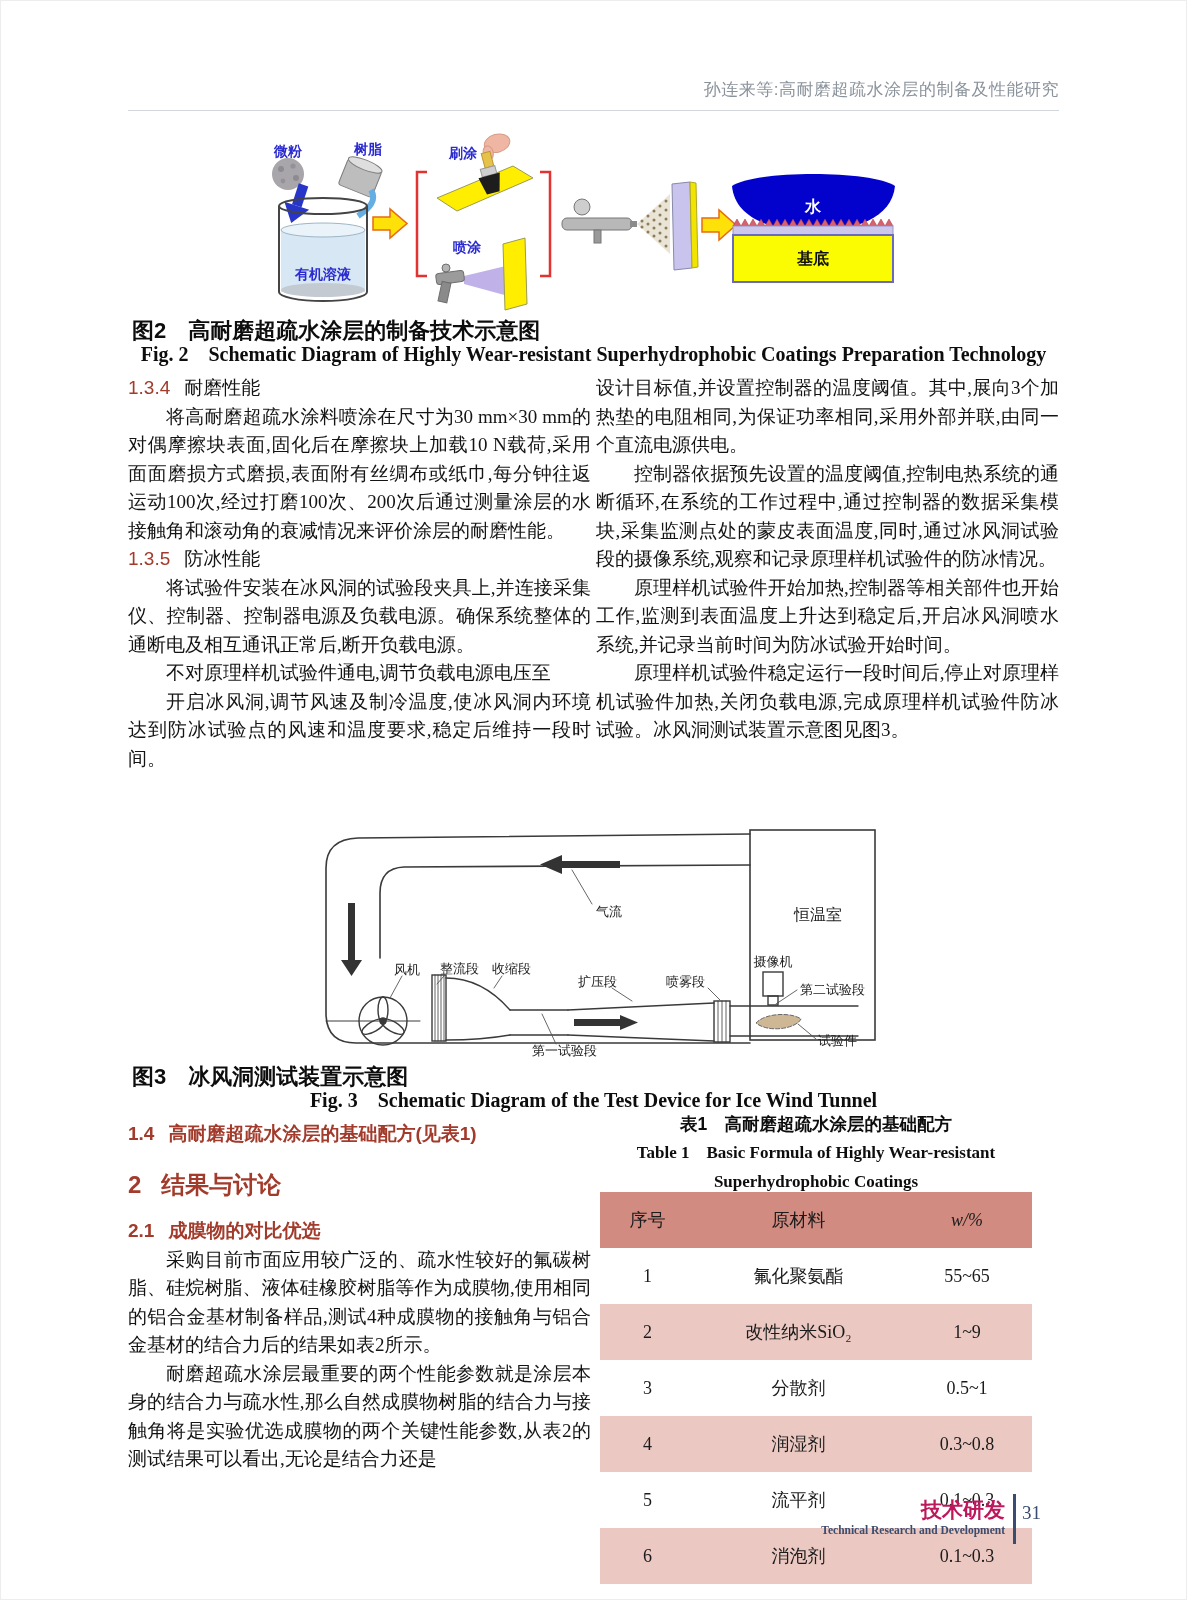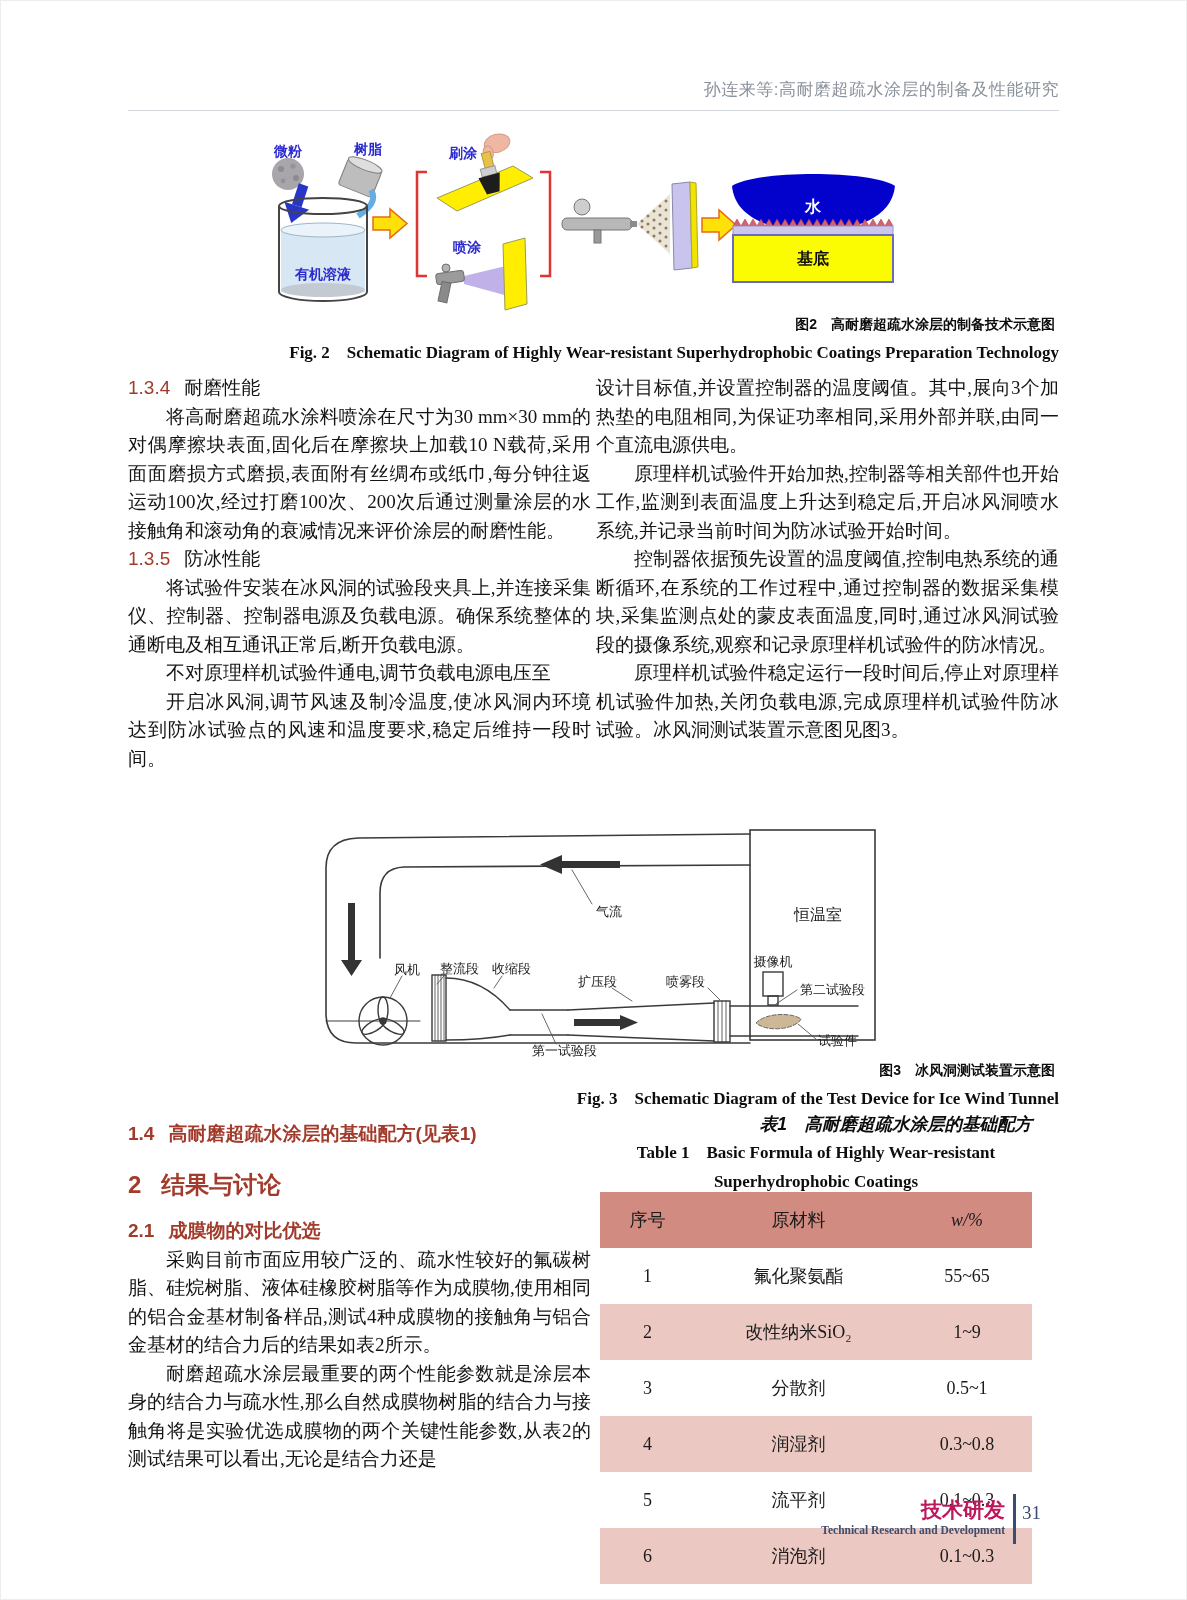--- a/index.html
+++ b/index.html
@@ -21,9 +21,9 @@
 
   
   .cap-zh {
-    left:124px; width:931px; text-align:right;
+    left:132px; width:931px; text-align:left;
     font-family:"Liberation Sans","DejaVu Sans",sans-serif;
-    font-weight:700; font-size:14px; color:#0d0d0d;
+    font-weight:700; font-size:22px; color:#0d0d0d;
   }
   .cap-en {
     left:128px; width:931px; text-align:right;

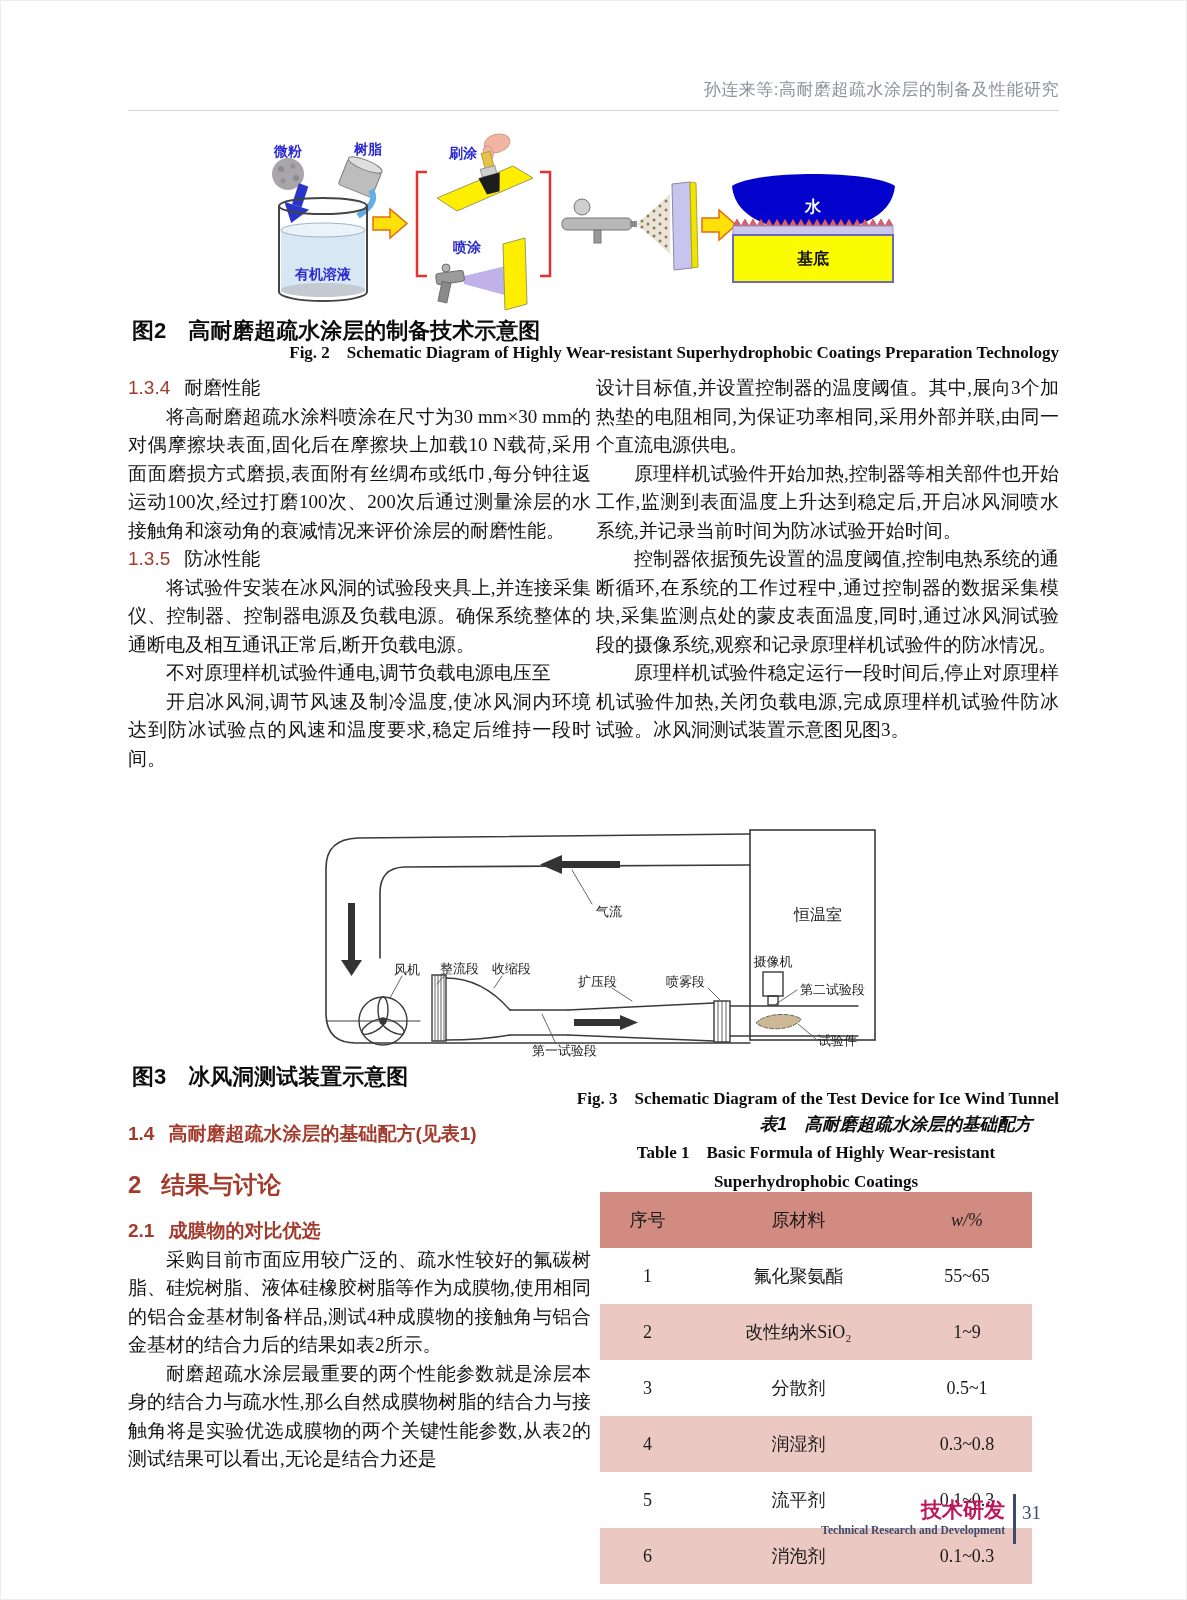--- a/index.html
+++ b/index.html
@@ -26,8 +26,8 @@
     font-weight:700; font-size:22px; color:#0d0d0d;
   }
   .cap-en {
-    left:128px; width:931px; text-align:right;
-    font-weight:700; font-size:17px; color:#0d0d0d;
+    left:128px; width:931px; text-align:center;
+    font-weight:700; font-size:20px; color:#0d0d0d;
   }
 
   

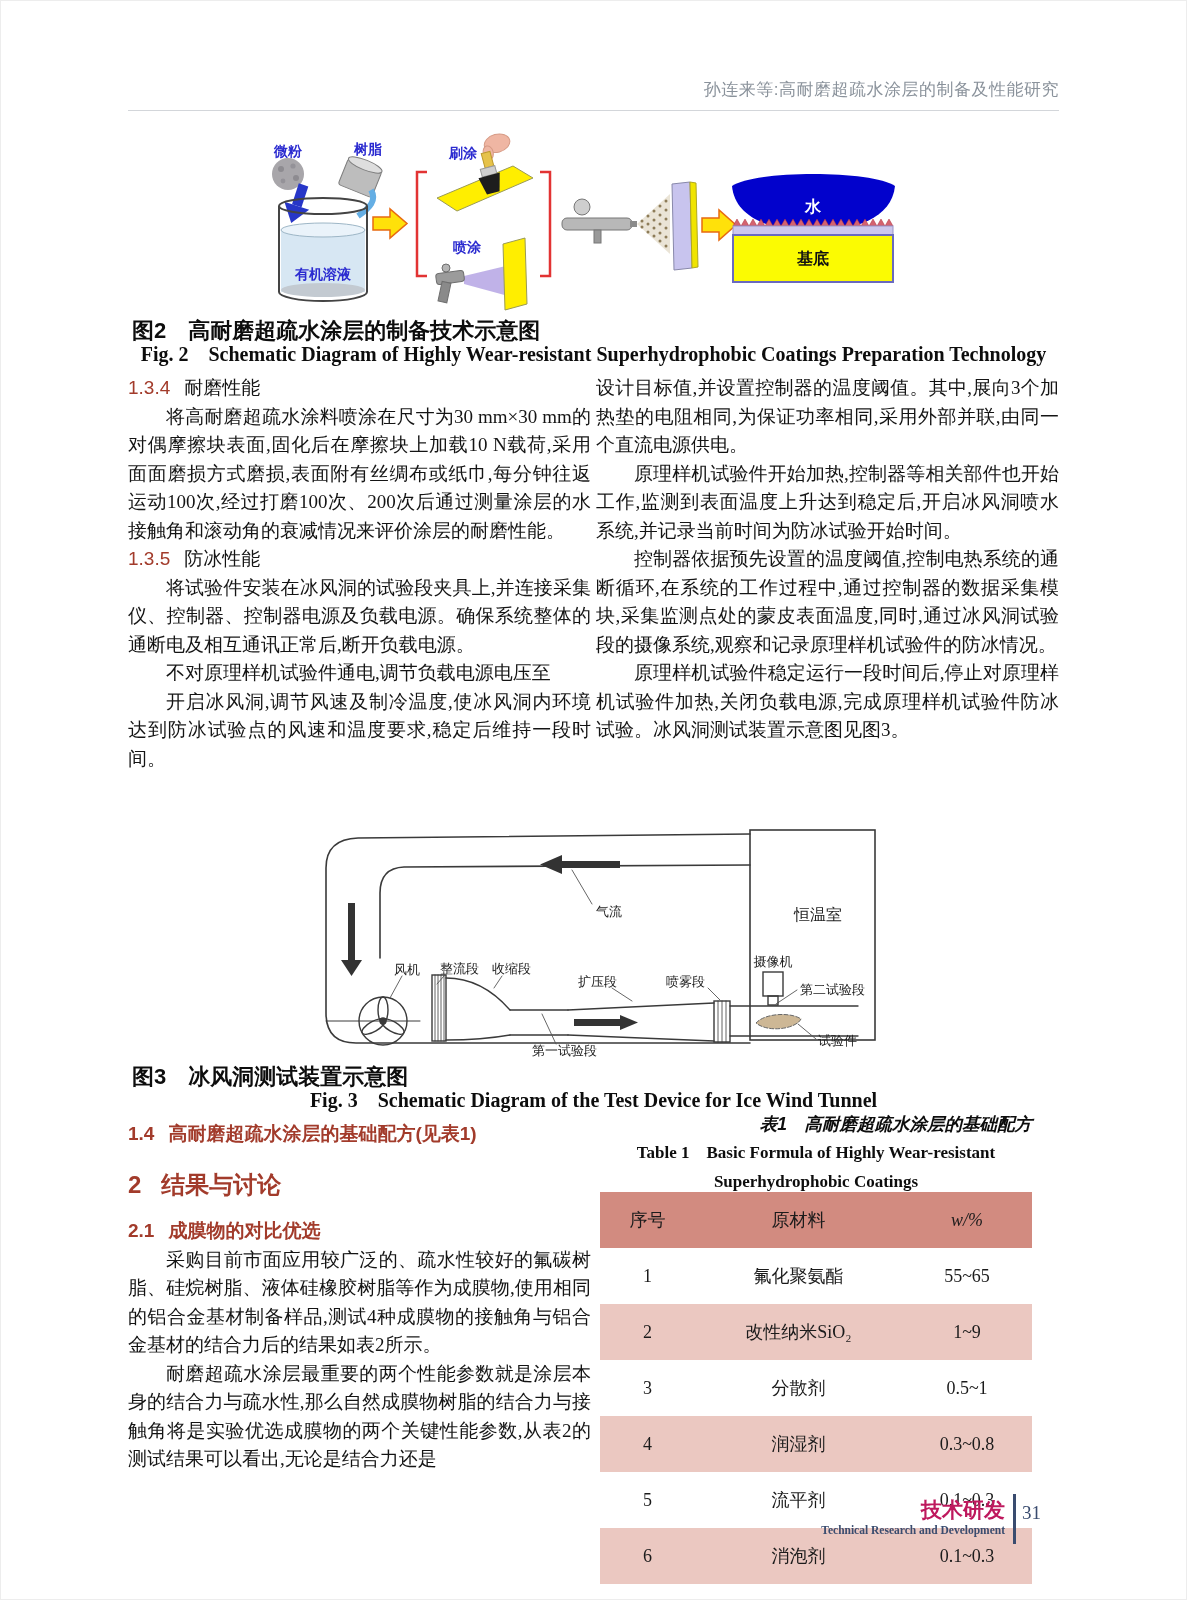--- a/index.html
+++ b/index.html
@@ -225,8 +225,8 @@
 
   <div class="abs col" style="left:596px; top:374px;">
     <p class="noindent">设计目标值,并设置控制器的温度阈值。其中,展向3个加热垫的电阻相同,为保证功率相同,采用外部并联,由同一个直流电源供电。</p>
+    <p>控制器依据预先设置的温度阈值,控制电热系统的通断循环,在系统的工作过程中,通过控制器的数据采集模块,采集监测点处的蒙皮表面温度,同时,通过冰风洞试验段的摄像系统,观察和记录原理样机试验件的防冰情况。</p>
     <p>原理样机试验件开始加热,控制器等相关部件也开始工作,监测到表面温度上升达到稳定后,开启冰风洞喷水系统,并记录当前时间为防冰试验开始时间。</p>
-    <p>控制器依据预先设置的温度阈值,控制电热系统的通断循环,在系统的工作过程中,通过控制器的数据采集模块,采集监测点处的蒙皮表面温度,同时,通过冰风洞试验段的摄像系统,观察和记录原理样机试验件的防冰情况。</p>
     <p>原理样机试验件稳定运行一段时间后,停止对原理样机试验件加热,关闭负载电源,完成原理样机试验件防冰试验。冰风洞测试装置示意图见图3。</p>
   </div>
 

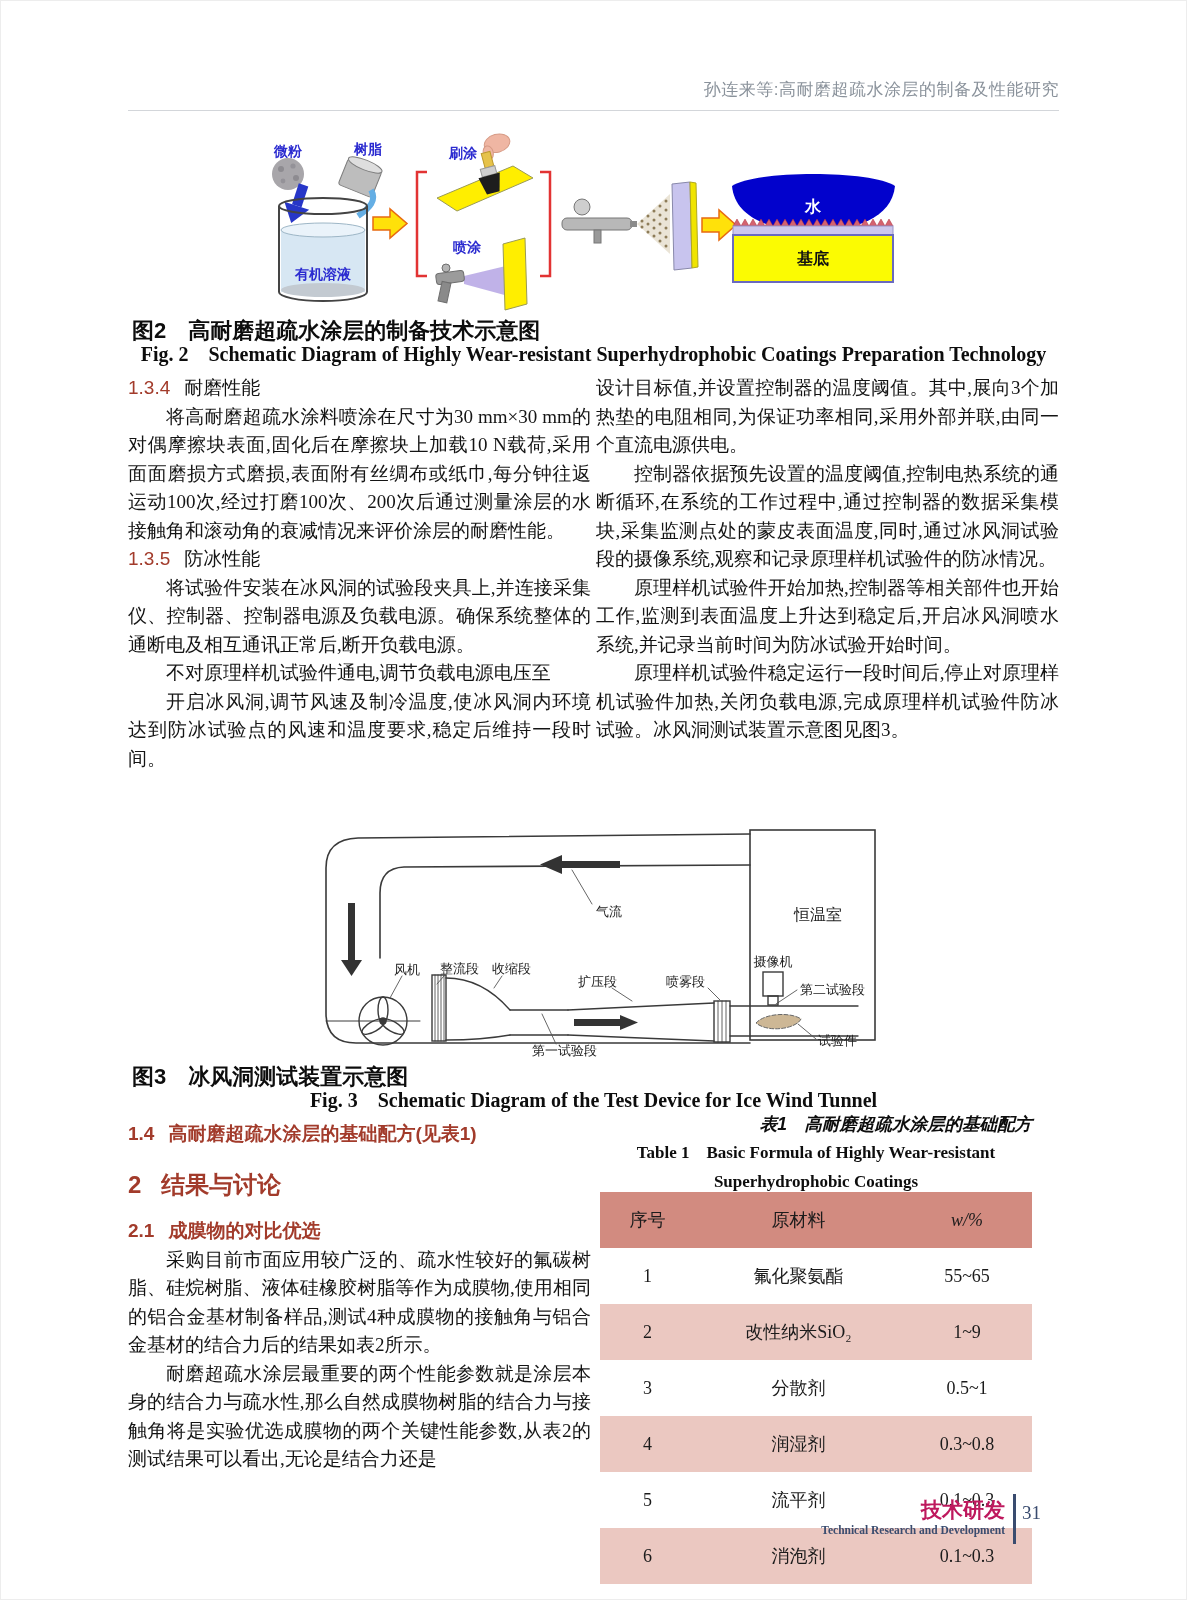--- a/index.html
+++ b/index.html
@@ -55,9 +55,9 @@
 
   
   .tbl-title-zh {
-    left:600px; top:1112px; width:432px; text-align:right;
+    left:600px; top:1112px; width:432px; text-align:center;
     font-family:"Liberation Sans","DejaVu Sans",sans-serif;
-    font-weight:700; font-size:17.5px; color:#0d0d0d;font-style:italic;
+    font-weight:700; font-size:17.5px; color:#0d0d0d;
   }
   .tbl-title-en {
     left:620px; top:1138px; width:392px; text-align:center;

